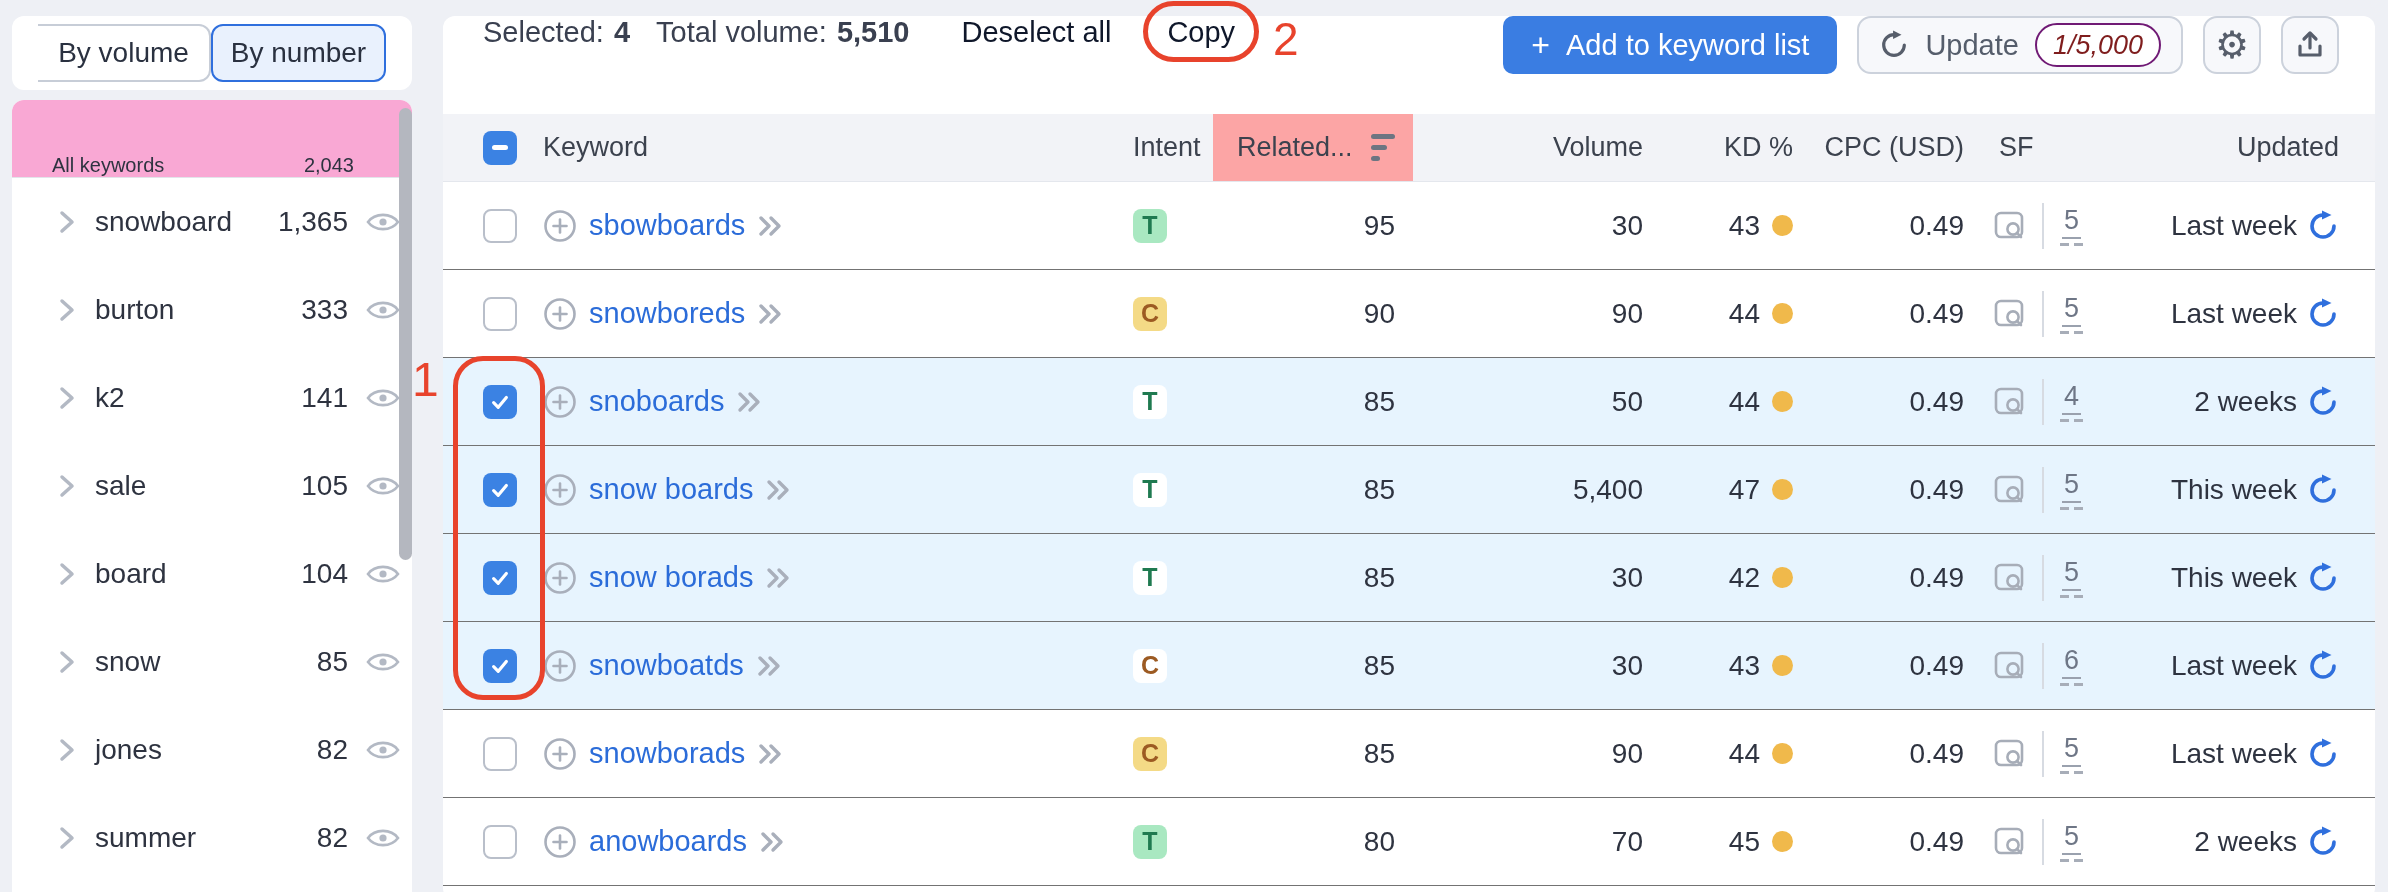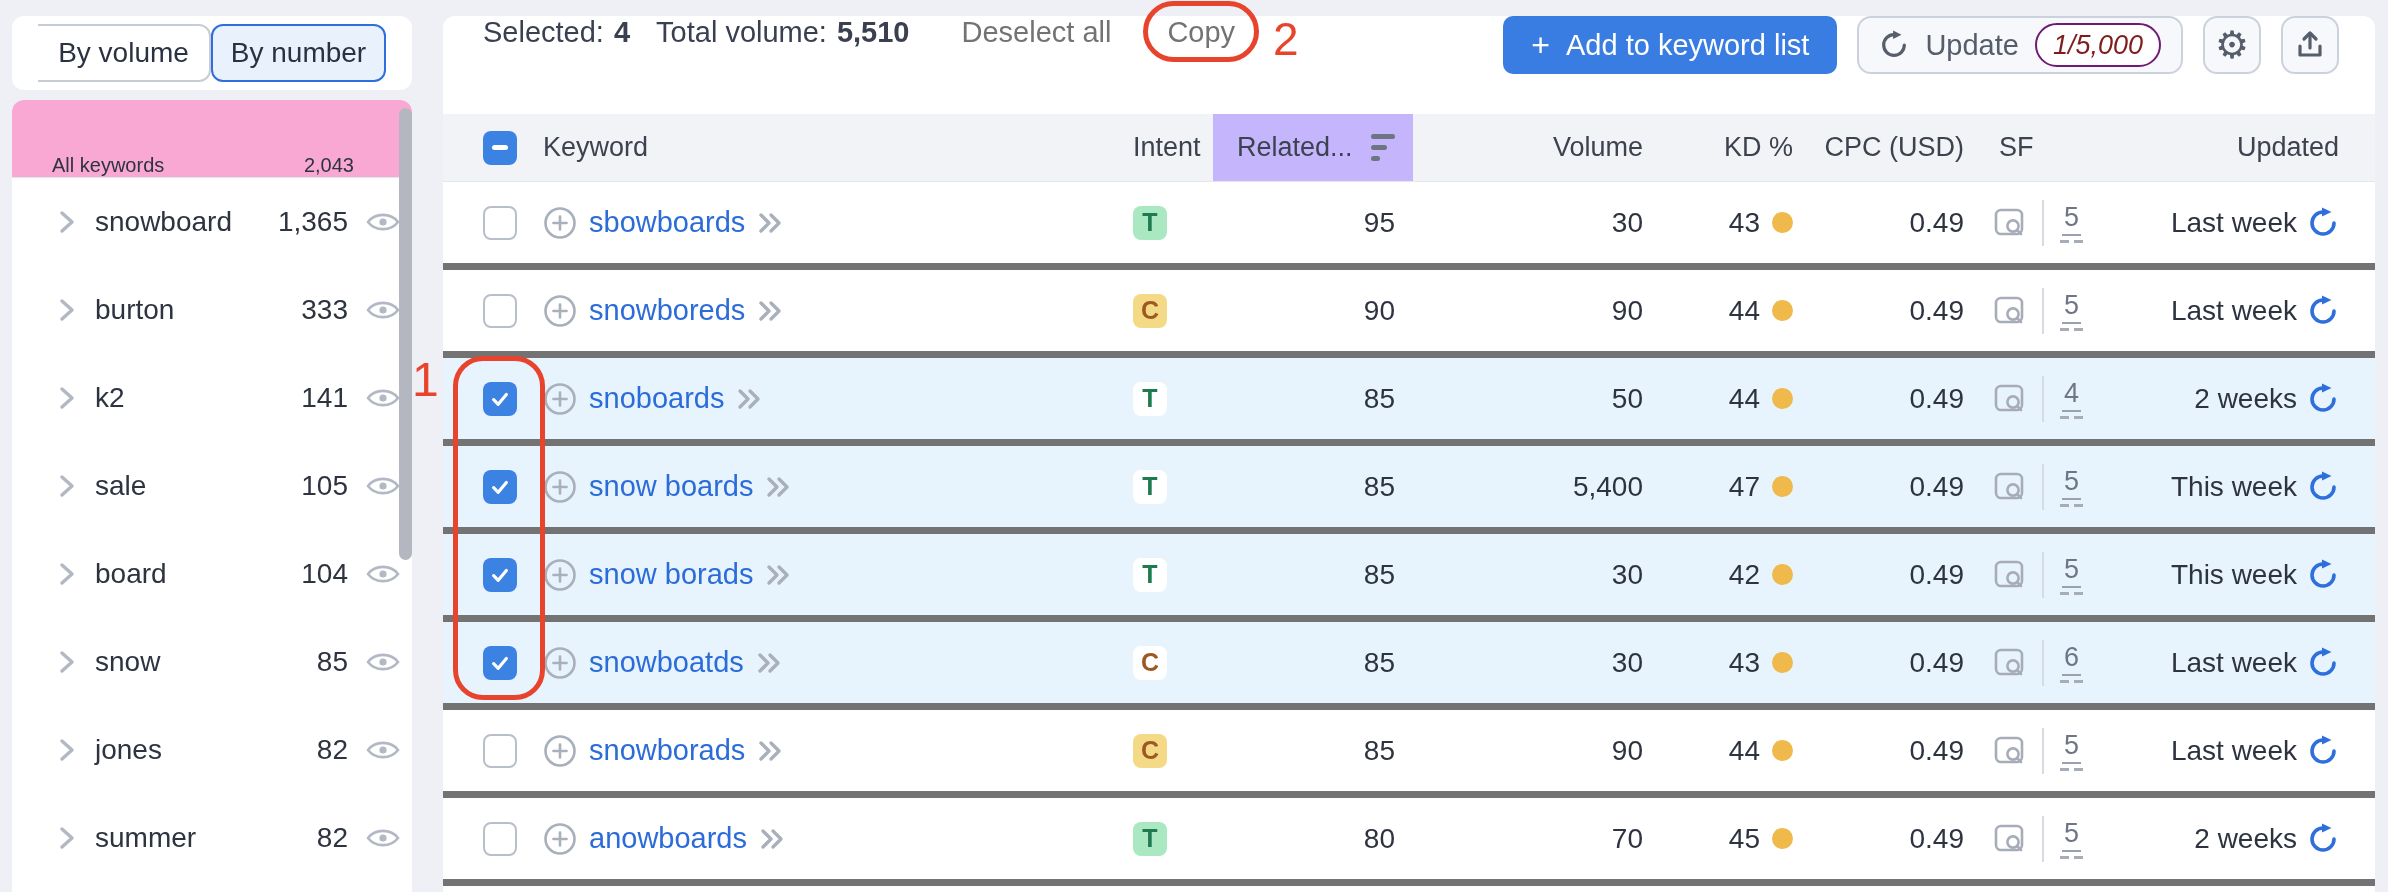--- a/index.html
+++ b/index.html
@@ -30,7 +30,7 @@
   .b { font-weight:700; }
   .sel-label { margin-right:10px; }
   .tv-label { margin-left:26px; margin-right:10px; }
-  .link { color:#737373; cursor:pointer; text-decoration:none; }
+  .link { color:#0f172a; cursor:pointer; text-decoration:none; }
   .deselect { margin-left:52px; }
   .copy-wrap { position:relative; margin-left:56px; }
   .red-ellipse { position:absolute; left:-24px; right:-24px; top:-15px; bottom:-13px; border:5px solid #e8432c; border-radius:36px; pointer-events:none; }

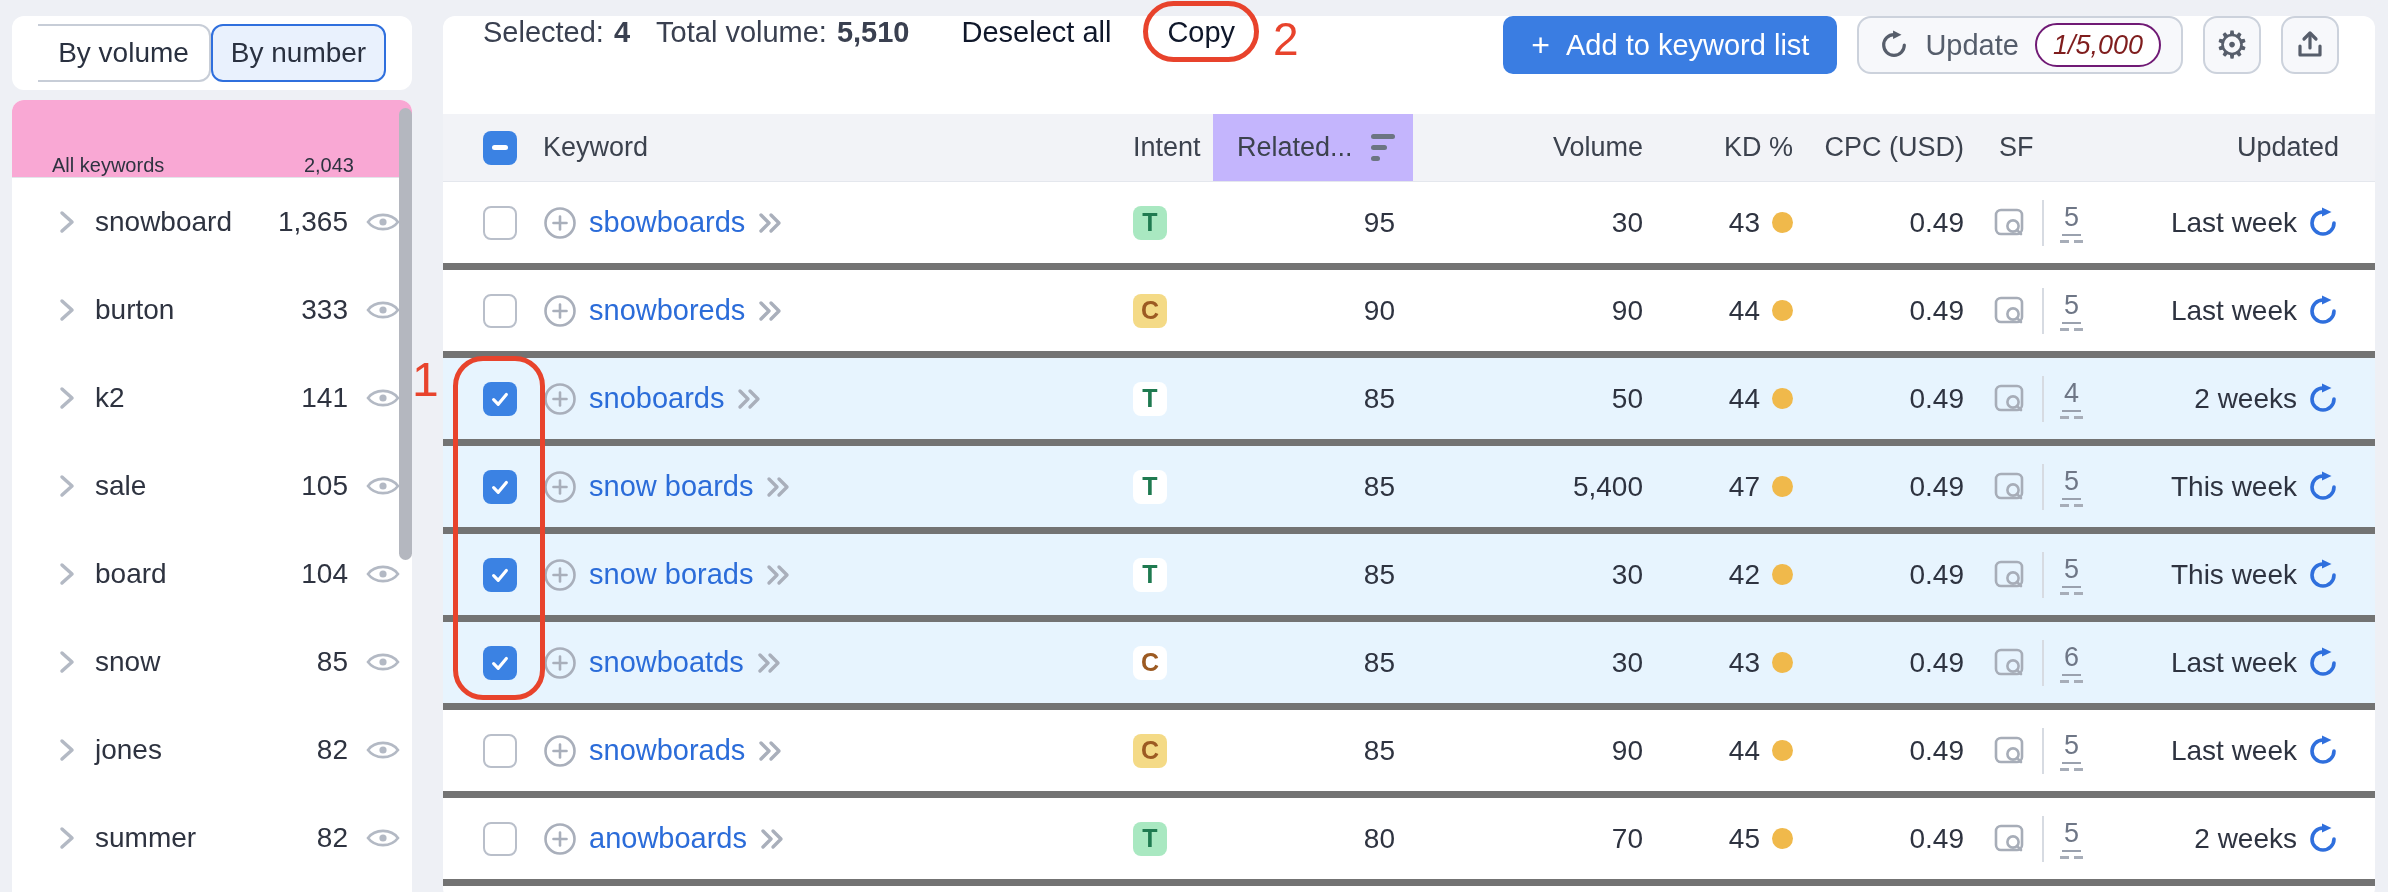--- a/index.html
+++ b/index.html
@@ -53,7 +53,7 @@
   .c-keyword { flex:1; display:flex; align-items:center; min-width:0; }
   .c-intent { width:80px; flex:0 0 auto; }
   .c-related { width:200px; flex:0 0 auto; justify-content:flex-end; text-align:right; padding-right:18px; display:flex; align-items:center; }
-  .thead .c-related { background:#c4b5fd; justify-content:flex-start; padding-left:24px; gap:18px; }
+  .thead .c-related { background:#fca5a5; justify-content:flex-start; padding-left:24px; gap:18px; }
   .c-volume { width:230px; flex:0 0 auto; justify-content:flex-end; display:flex; align-items:center; }
   .c-kd { width:150px; flex:0 0 auto; display:flex; align-items:center; justify-content:flex-end; gap:12px; }
   .c-cpc { width:171px; flex:0 0 auto; display:flex; align-items:center; justify-content:flex-end; }

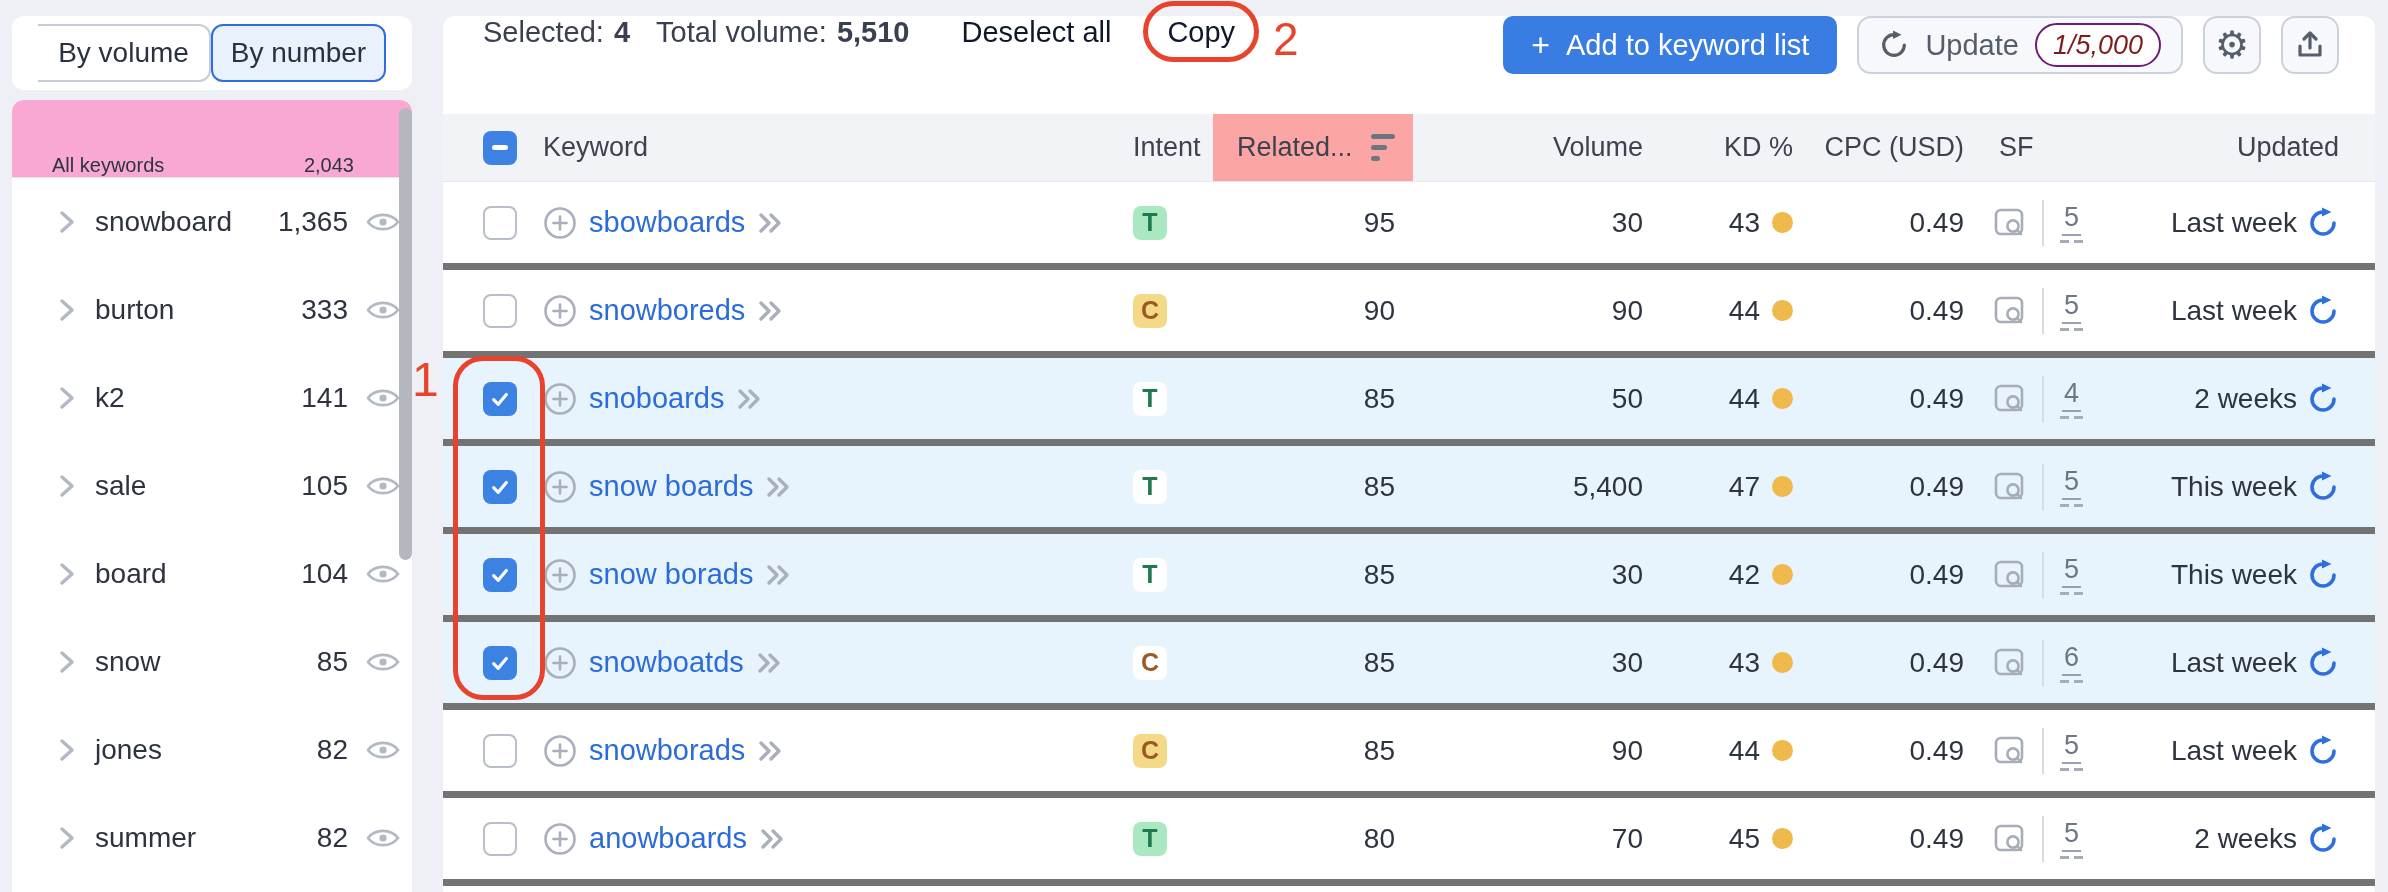--- a/index.html
+++ b/index.html
@@ -47,7 +47,7 @@
   
   .thead { height:68px; display:flex; align-items:stretch; background:#f2f3f7; border-bottom:1px solid #e4e7ed; font-size:27px; color:#3c424e; padding:0 36px 0 40px; }
   .thead > div { display:flex; align-items:center; }
-  .trow { height:88px; display:flex; align-items:center; border-bottom:7px solid #737373; background:#fff; padding:0 36px 0 40px; font-size:28px; }
+  .trow { height:88px; display:flex; align-items:center; border-bottom:1px solid #737373; background:#fff; padding:0 36px 0 40px; font-size:28px; }
   .trow.selected { background:#e7f4fe; }
   .c-check { width:60px; flex:0 0 auto; }
   .c-keyword { flex:1; display:flex; align-items:center; min-width:0; }

